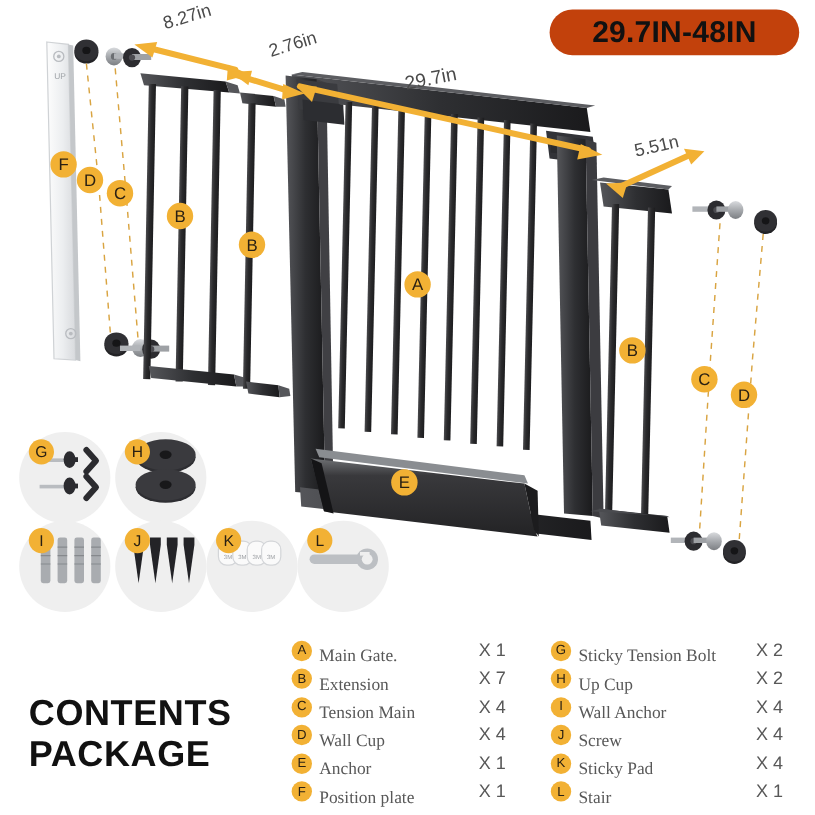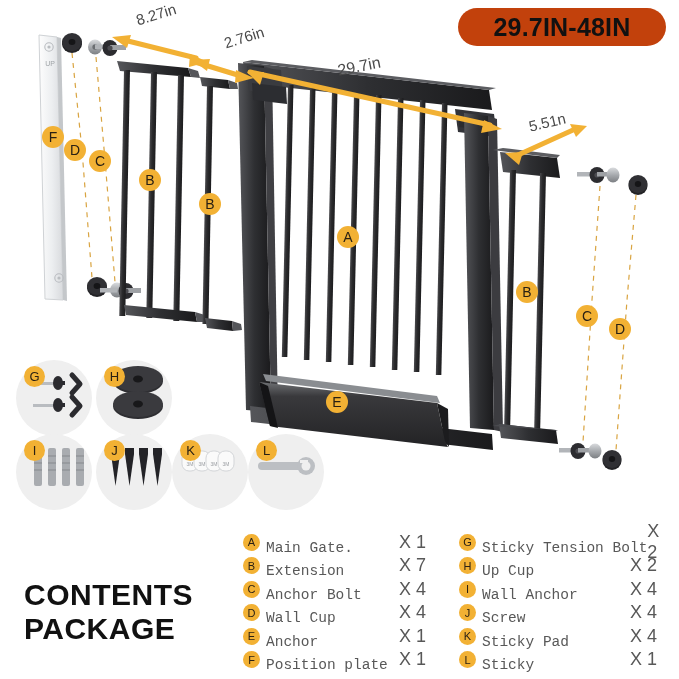--- a/index.html
+++ b/index.html
@@ -62,7 +62,7 @@
     font-family:"Liberation Sans",sans-serif;
   }
   .pkg-name{margin-left:6px;font-size:14.5px;color:#585858;
-            font-family:Liberation Mono, monospace;white-space:nowrap;margin-top:11px;}
+            font-family:Liberation Serif, serif;white-space:nowrap;margin-top:11px;}
   .pkg-qty{margin-left:auto;font-size:18px;color:#585858;
            font-family:"Liberation Sans",sans-serif;}
   .pkg-col.left  .pkg-qty{width:44px;}

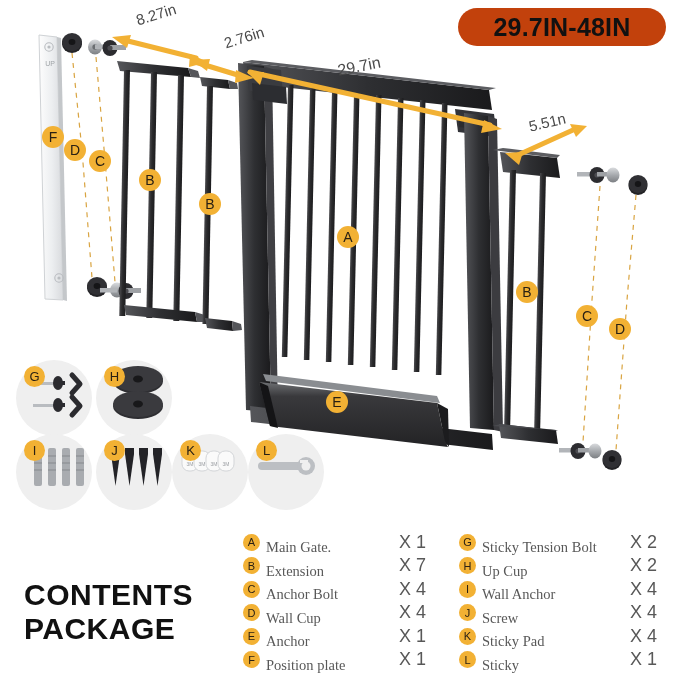--- a/index.html
+++ b/index.html
@@ -63,7 +63,7 @@
   }
   .pkg-name{margin-left:6px;font-size:14.5px;color:#585858;
             font-family:Liberation Serif, serif;white-space:nowrap;margin-top:11px;}
-  .pkg-qty{margin-left:auto;font-size:18px;color:#585858;
+  .pkg-qty{margin-left:auto;font-size:15px;color:#585858;
            font-family:"Liberation Sans",sans-serif;}
   .pkg-col.left  .pkg-qty{width:44px;}
   .pkg-col.right .pkg-qty{width:44px;}

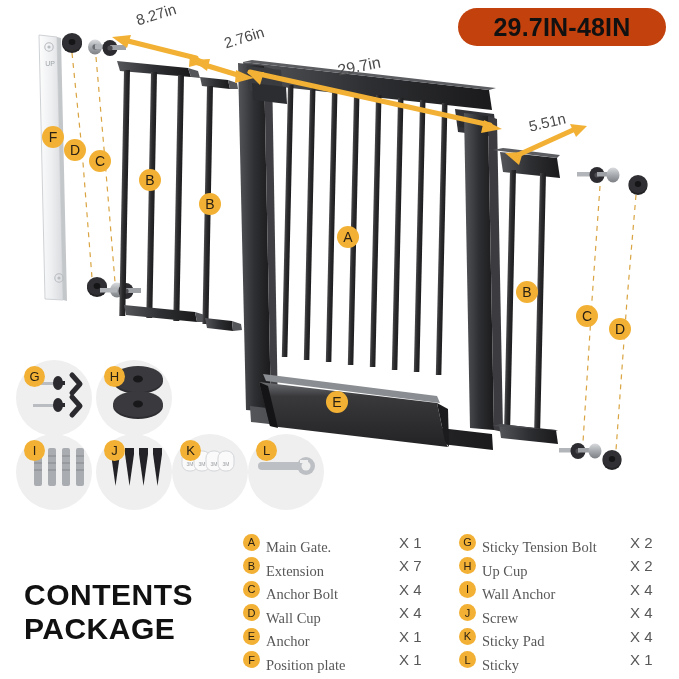--- a/index.html
+++ b/index.html
@@ -372,7 +372,7 @@
     </div>
     <div class="pkg-row">
       <div class="pkg-dot">C</div>
-      <div class="pkg-name">Anchor Bolt</div>
+      <div class="pkg-name">Tension Main</div>
       <div class="pkg-qty">X 4</div>
     </div>
     <div class="pkg-row">

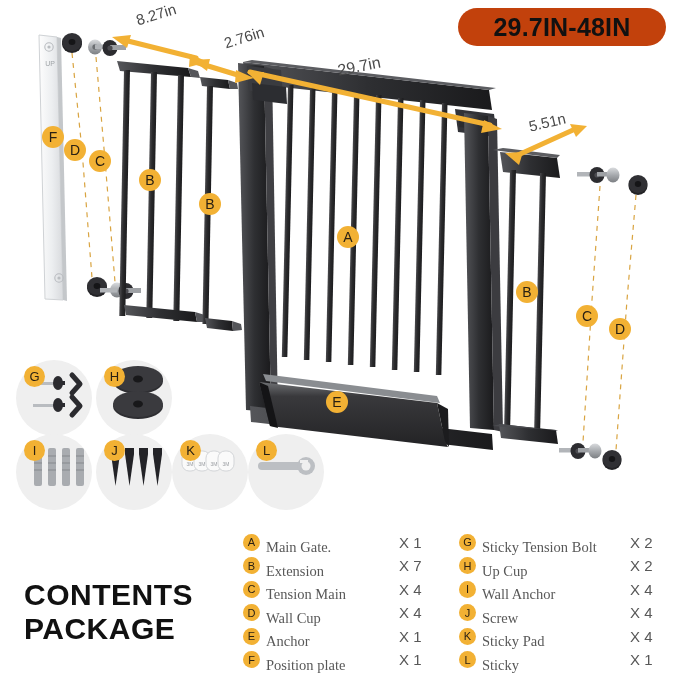--- a/index.html
+++ b/index.html
@@ -420,7 +420,7 @@
     </div>
     <div class="pkg-row">
       <div class="pkg-dot">L</div>
-      <div class="pkg-name">Sticky</div>
+      <div class="pkg-name">Stair</div>
       <div class="pkg-qty">X 1</div>
     </div>
   </div>

